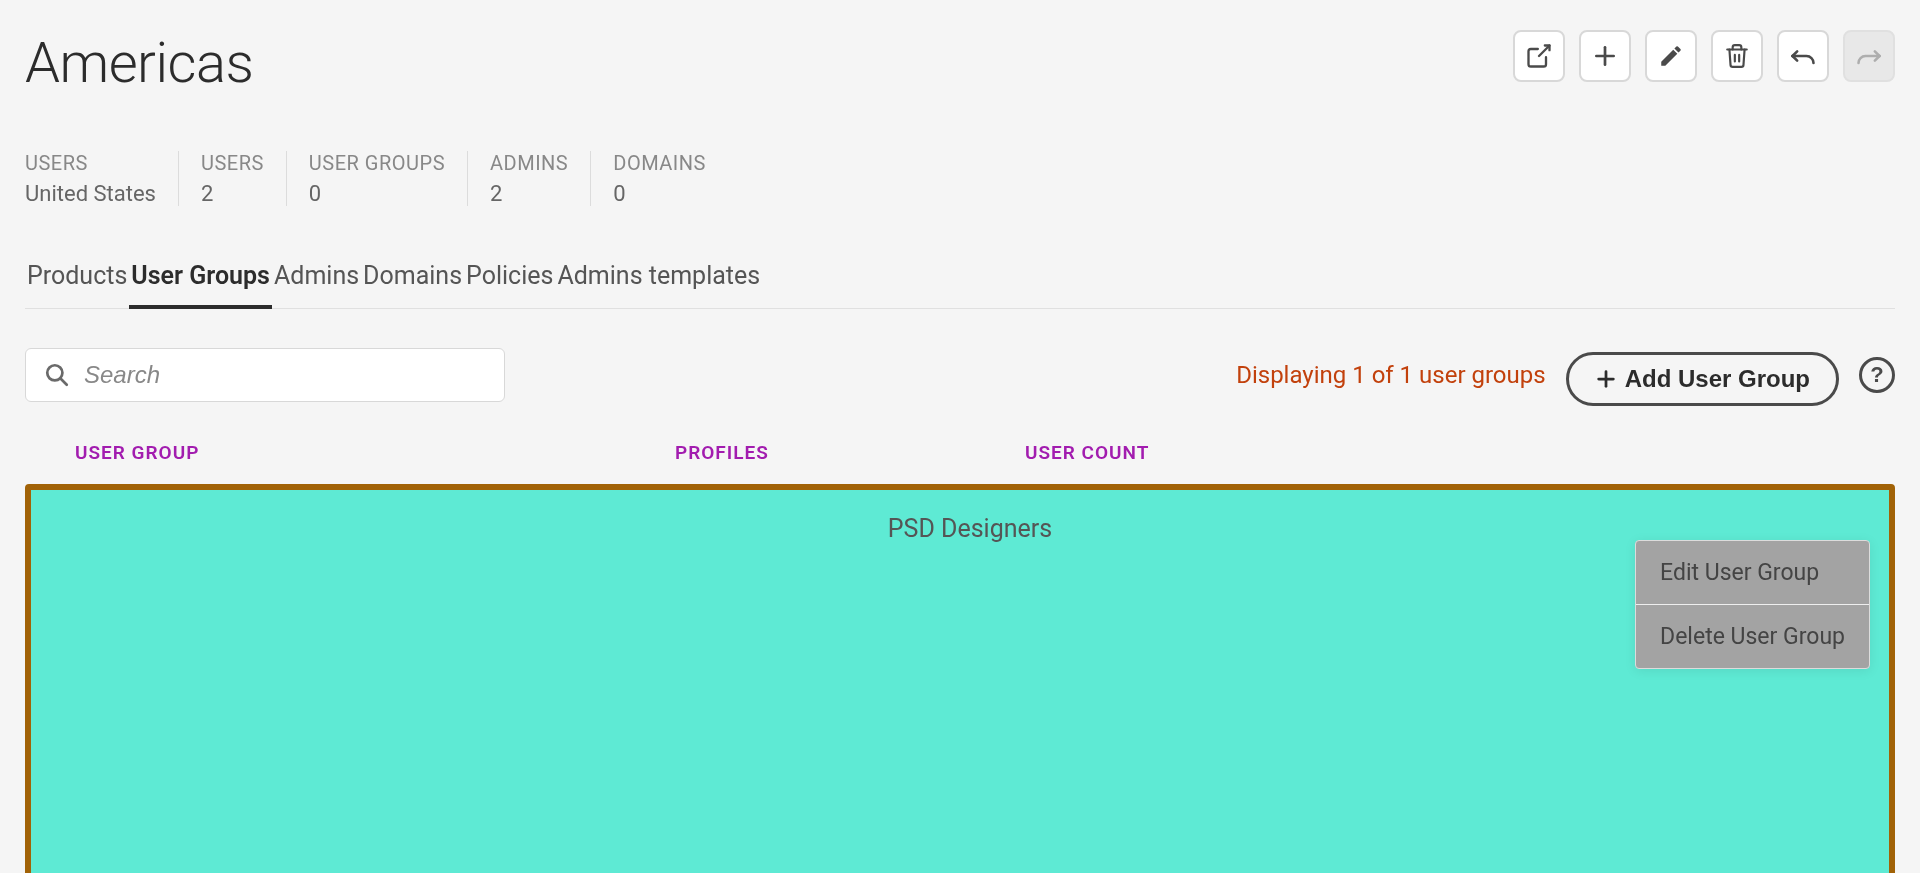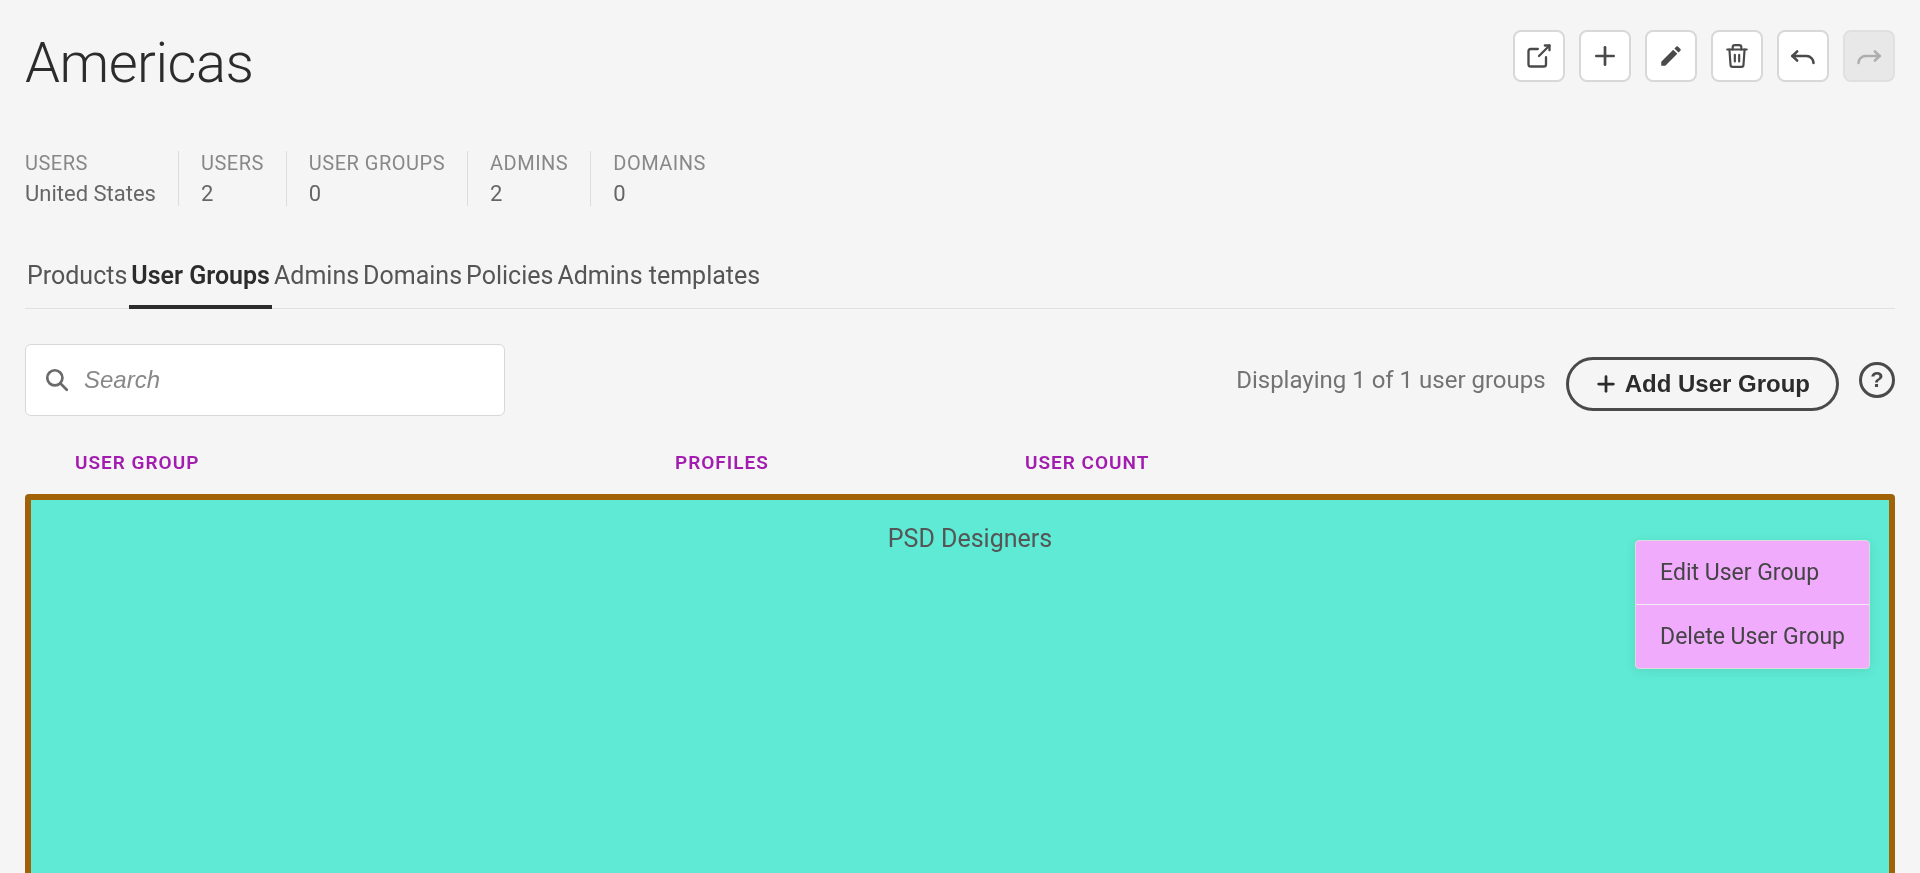--- a/index.html
+++ b/index.html
@@ -118,7 +118,7 @@
       border: 1px solid #d8d8d8;
       border-radius: 6px;
       width: 480px;
-      height: 72px;
+      height: 54px;
       padding: 0 18px;
     }
     .search-box input {

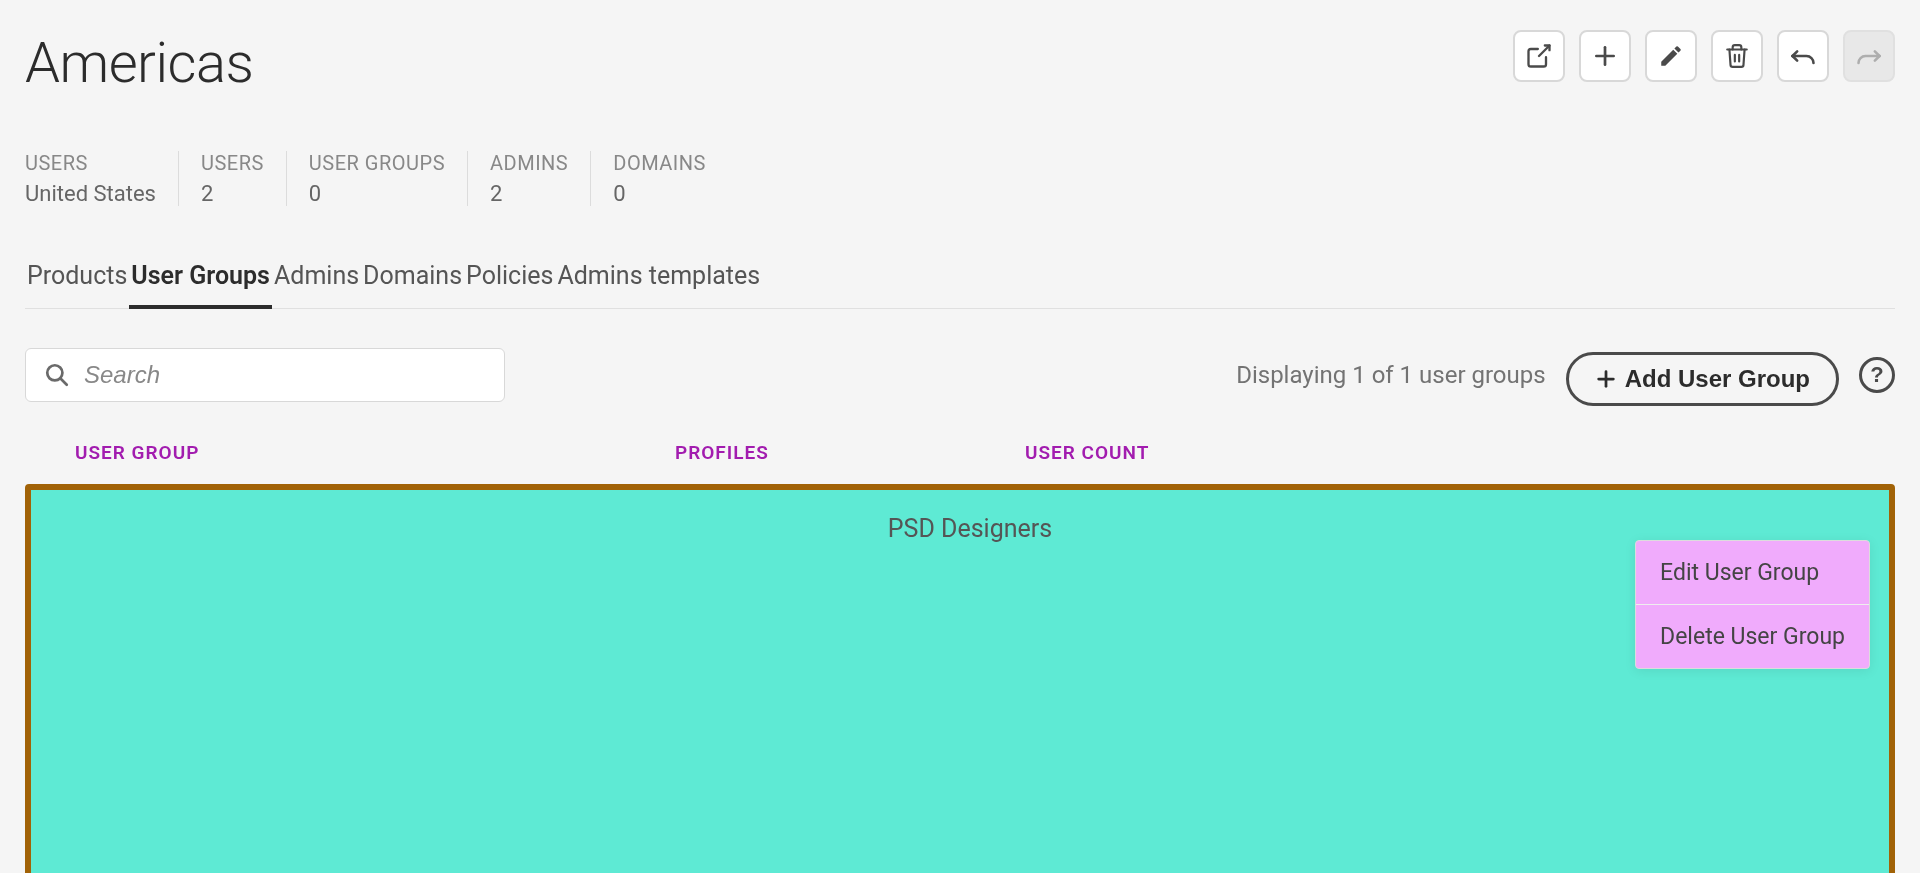--- a/index.html
+++ b/index.html
@@ -140,7 +140,7 @@
     }
     .display-text {
       font-size: 24px;
-      color: #737373;
+      color: #c2410c;
     }
     .add-btn {
       display: flex;

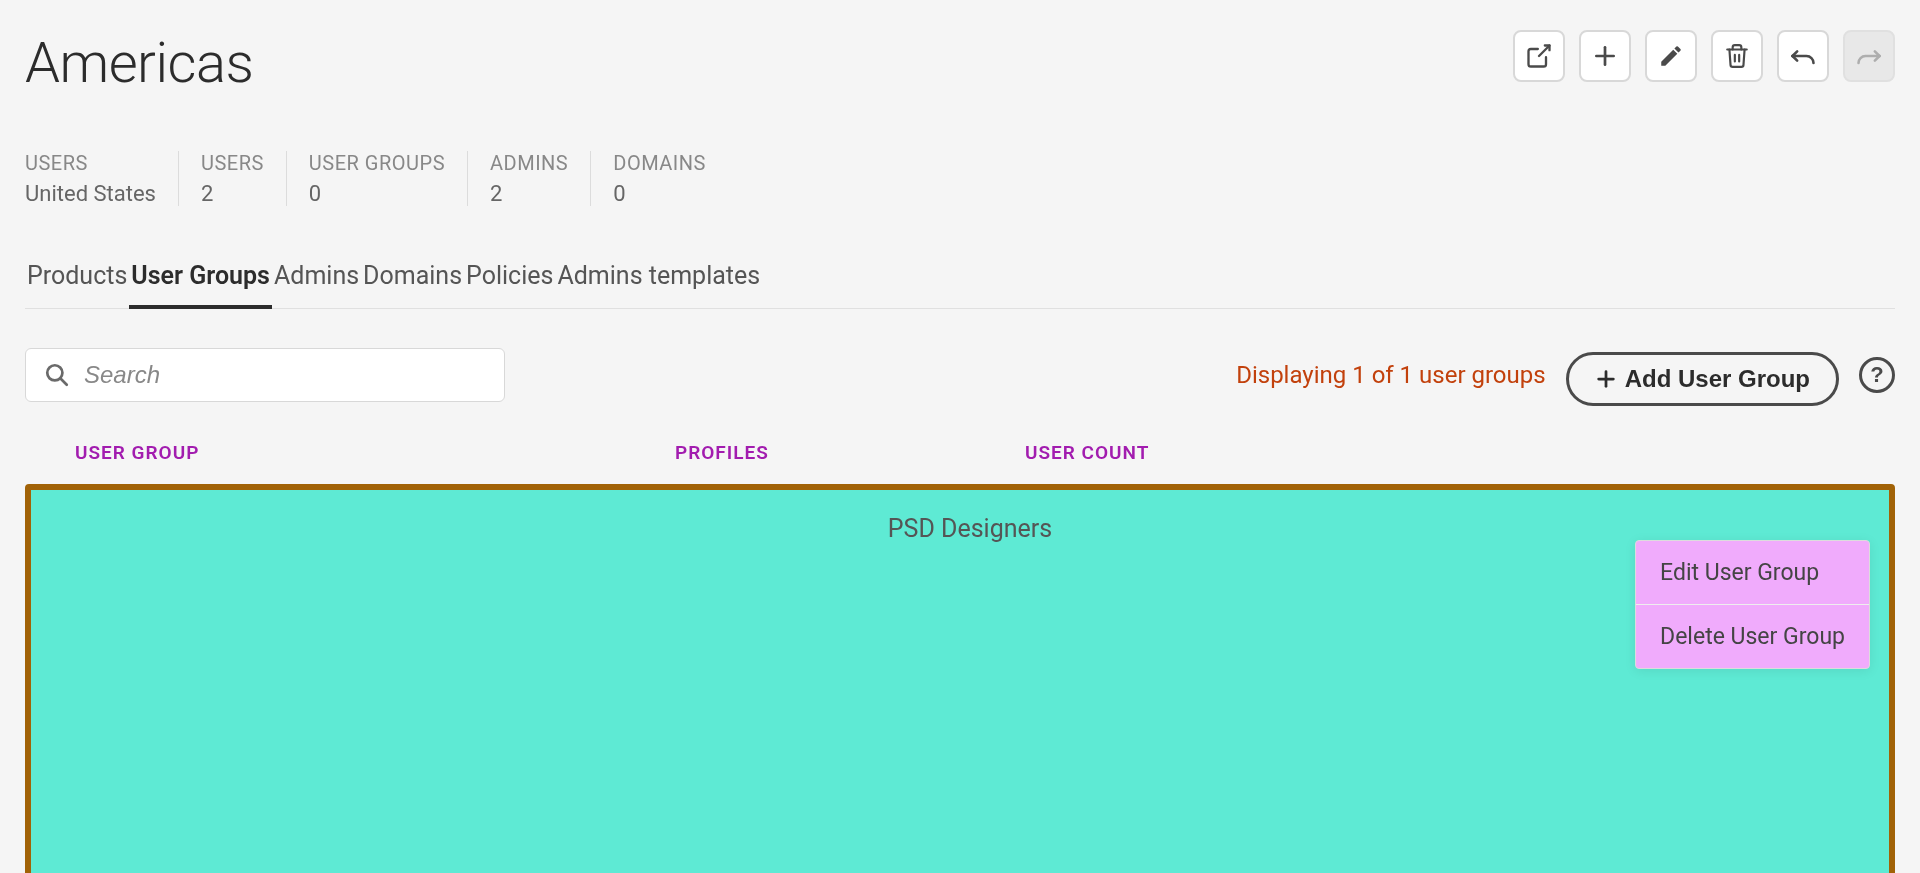--- a/index.html
+++ b/index.html
@@ -239,7 +239,7 @@
       position: absolute;
       right: 50px;
       top: 540px;
-      background: #f0abfc;
+      background: #a3a3a3;
       border: 1px solid #dcdcdc;
       border-radius: 4px;
       box-shadow: 0 2px 12px rgba(0,0,0,0.08);

